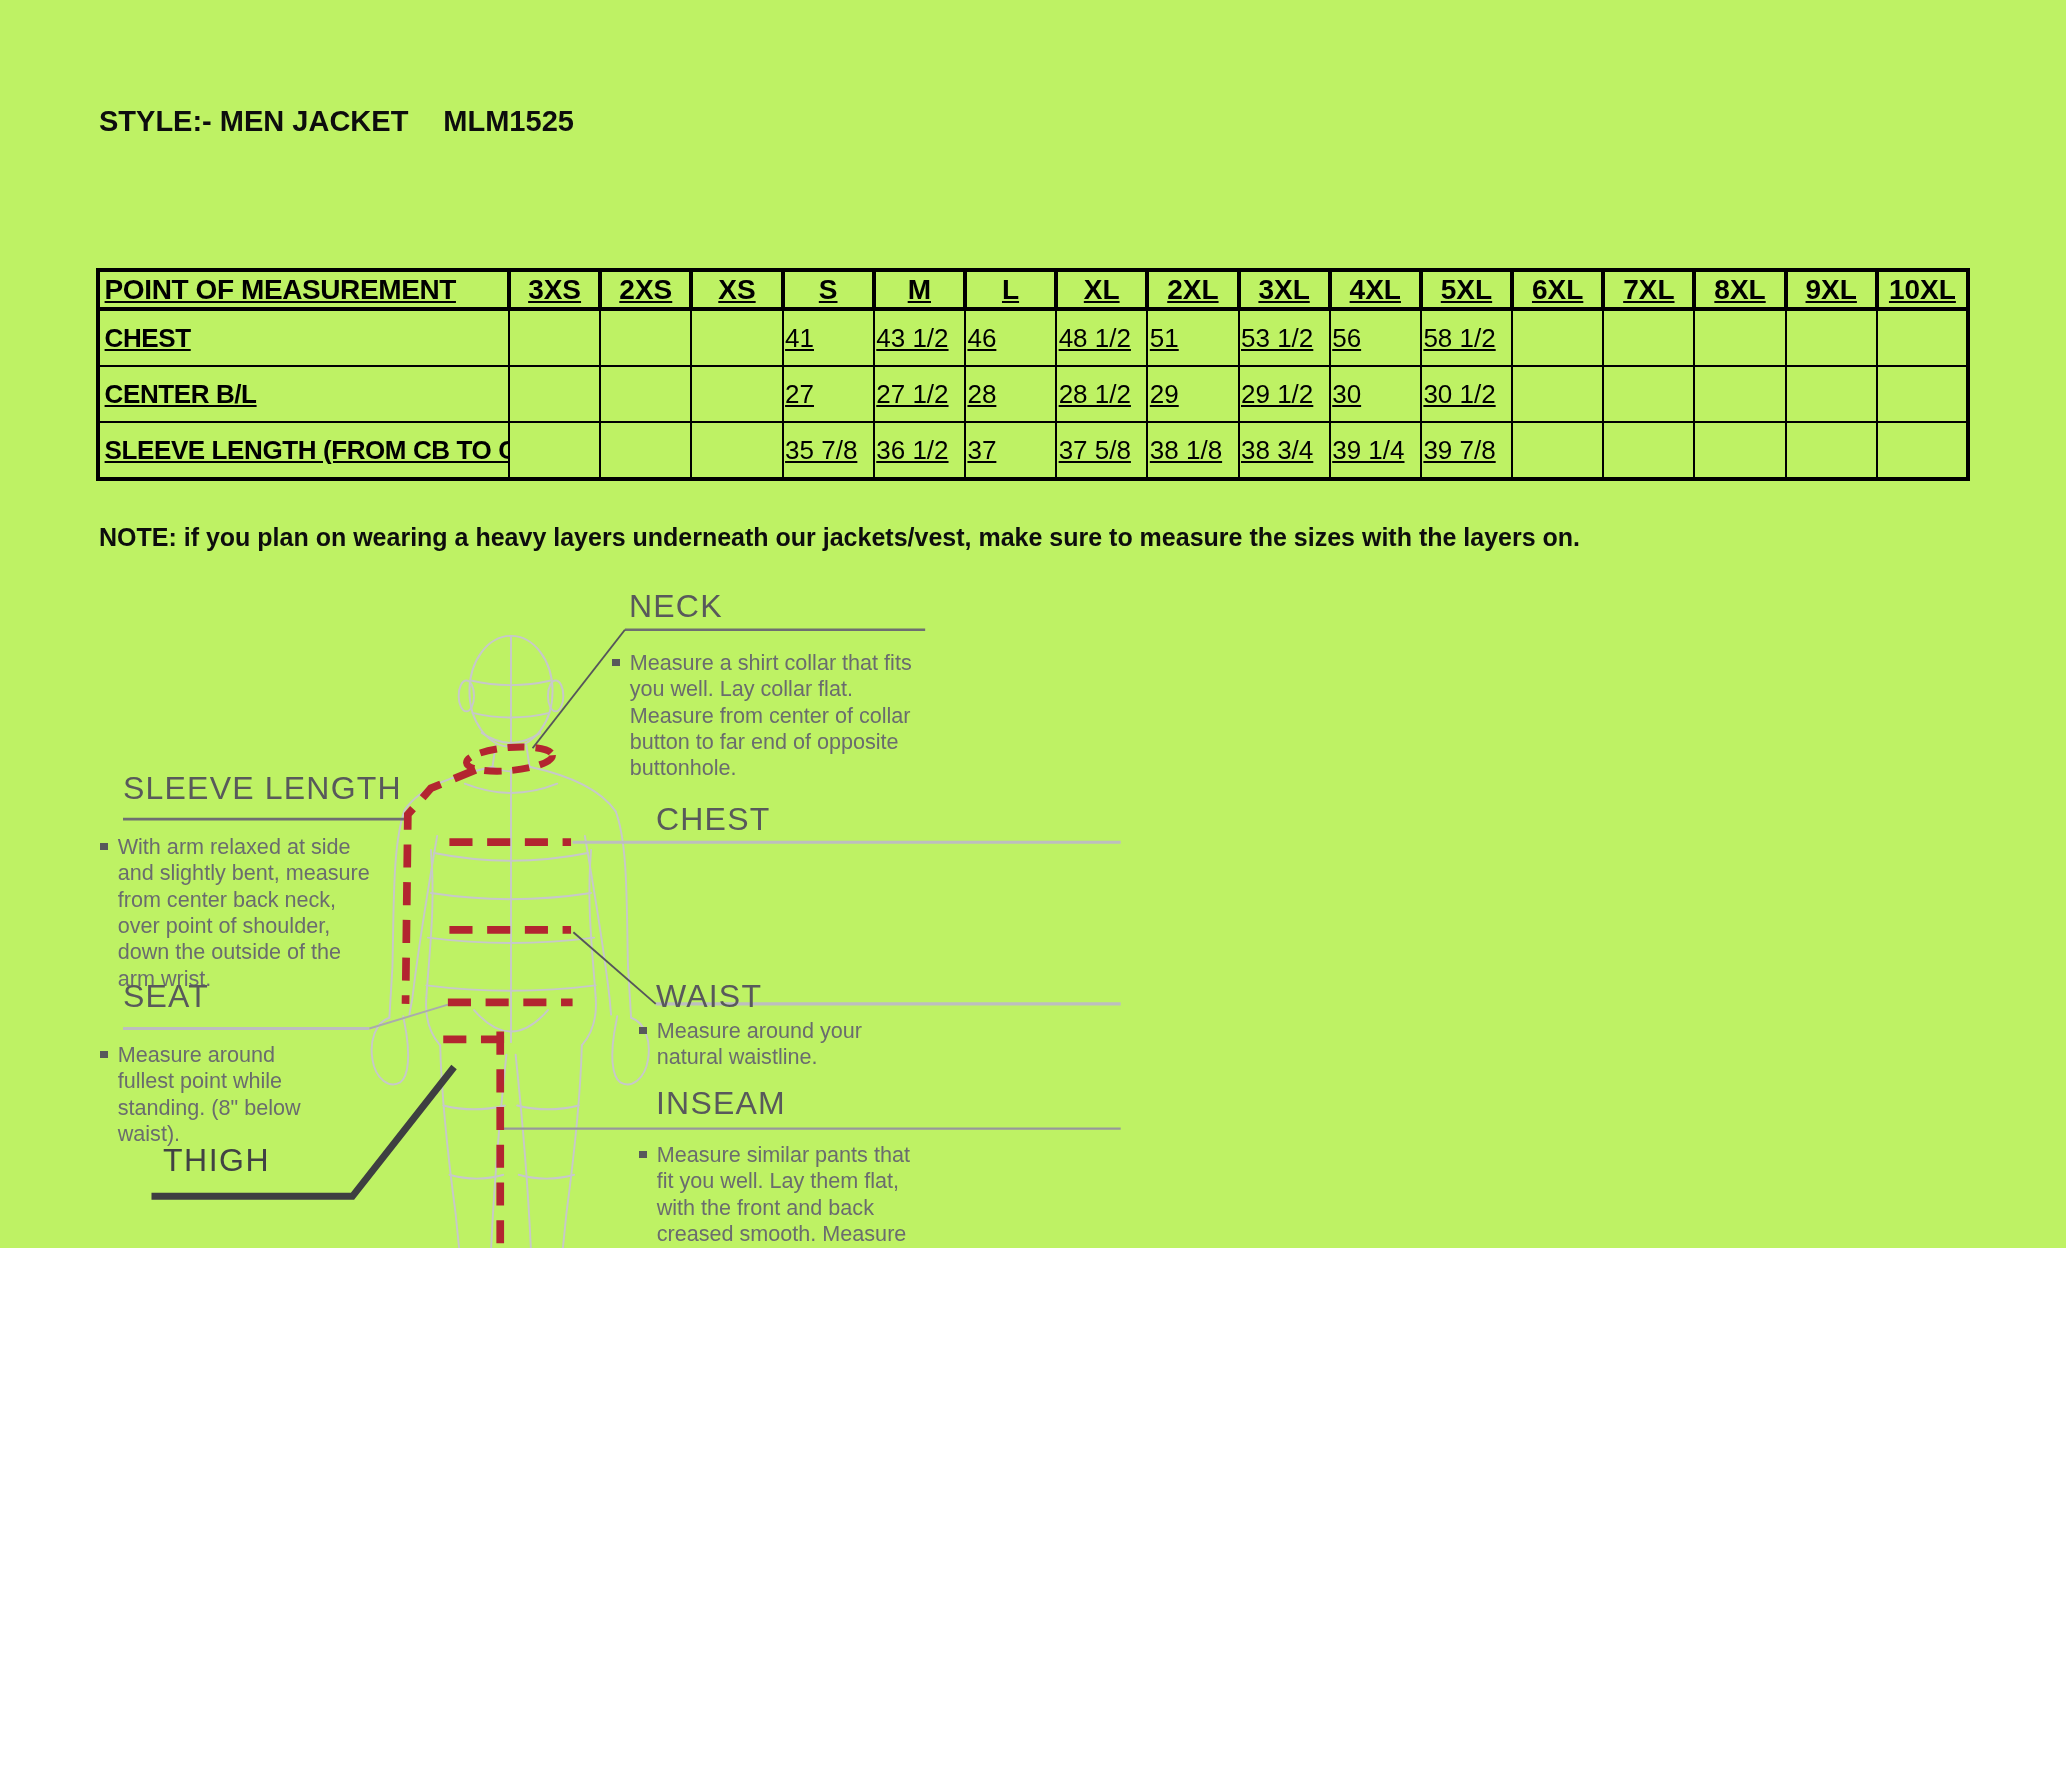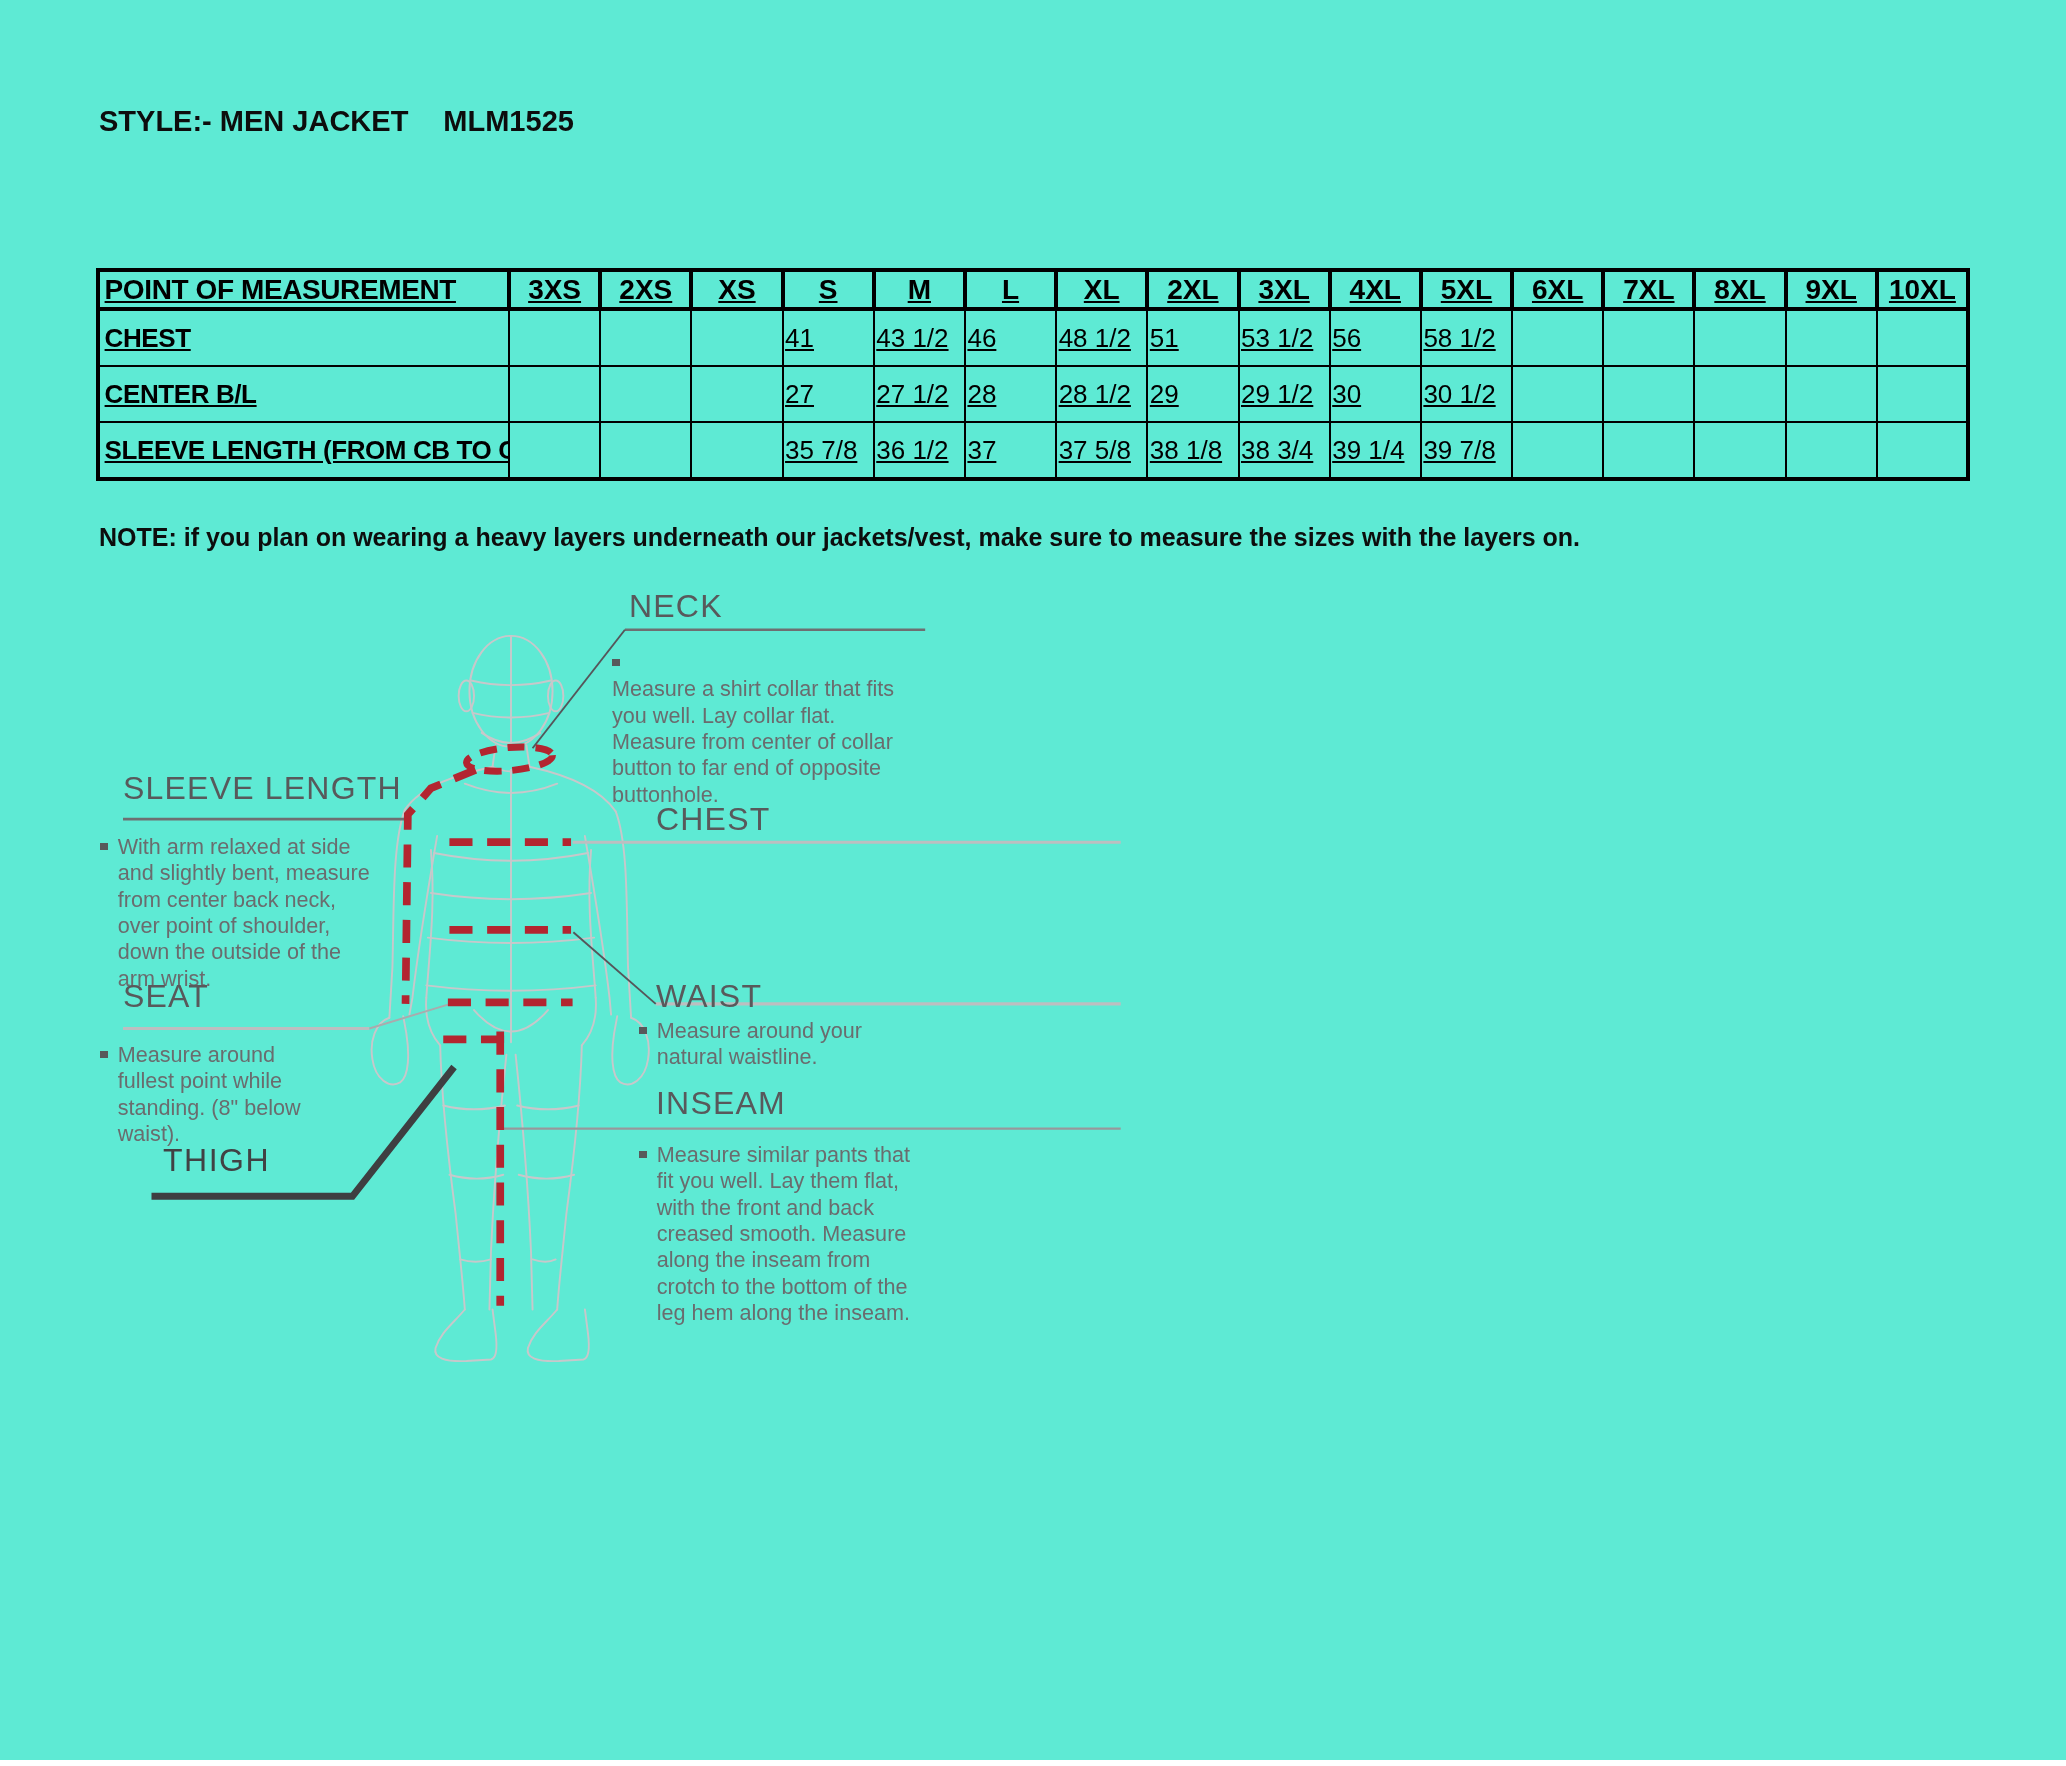--- a/index.html
+++ b/index.html
@@ -4,7 +4,7 @@
 <style>
   html,body { margin:0; padding:0; background:#ffffff; }
   .page {
-    position:relative; width:2066px; height:1760px; background:#5eead4;
+    position:relative; width:2066px; height:1248px; background:#bef264;
     font-family:"Liberation Sans", sans-serif; color:#000; overflow:hidden;
   }
 

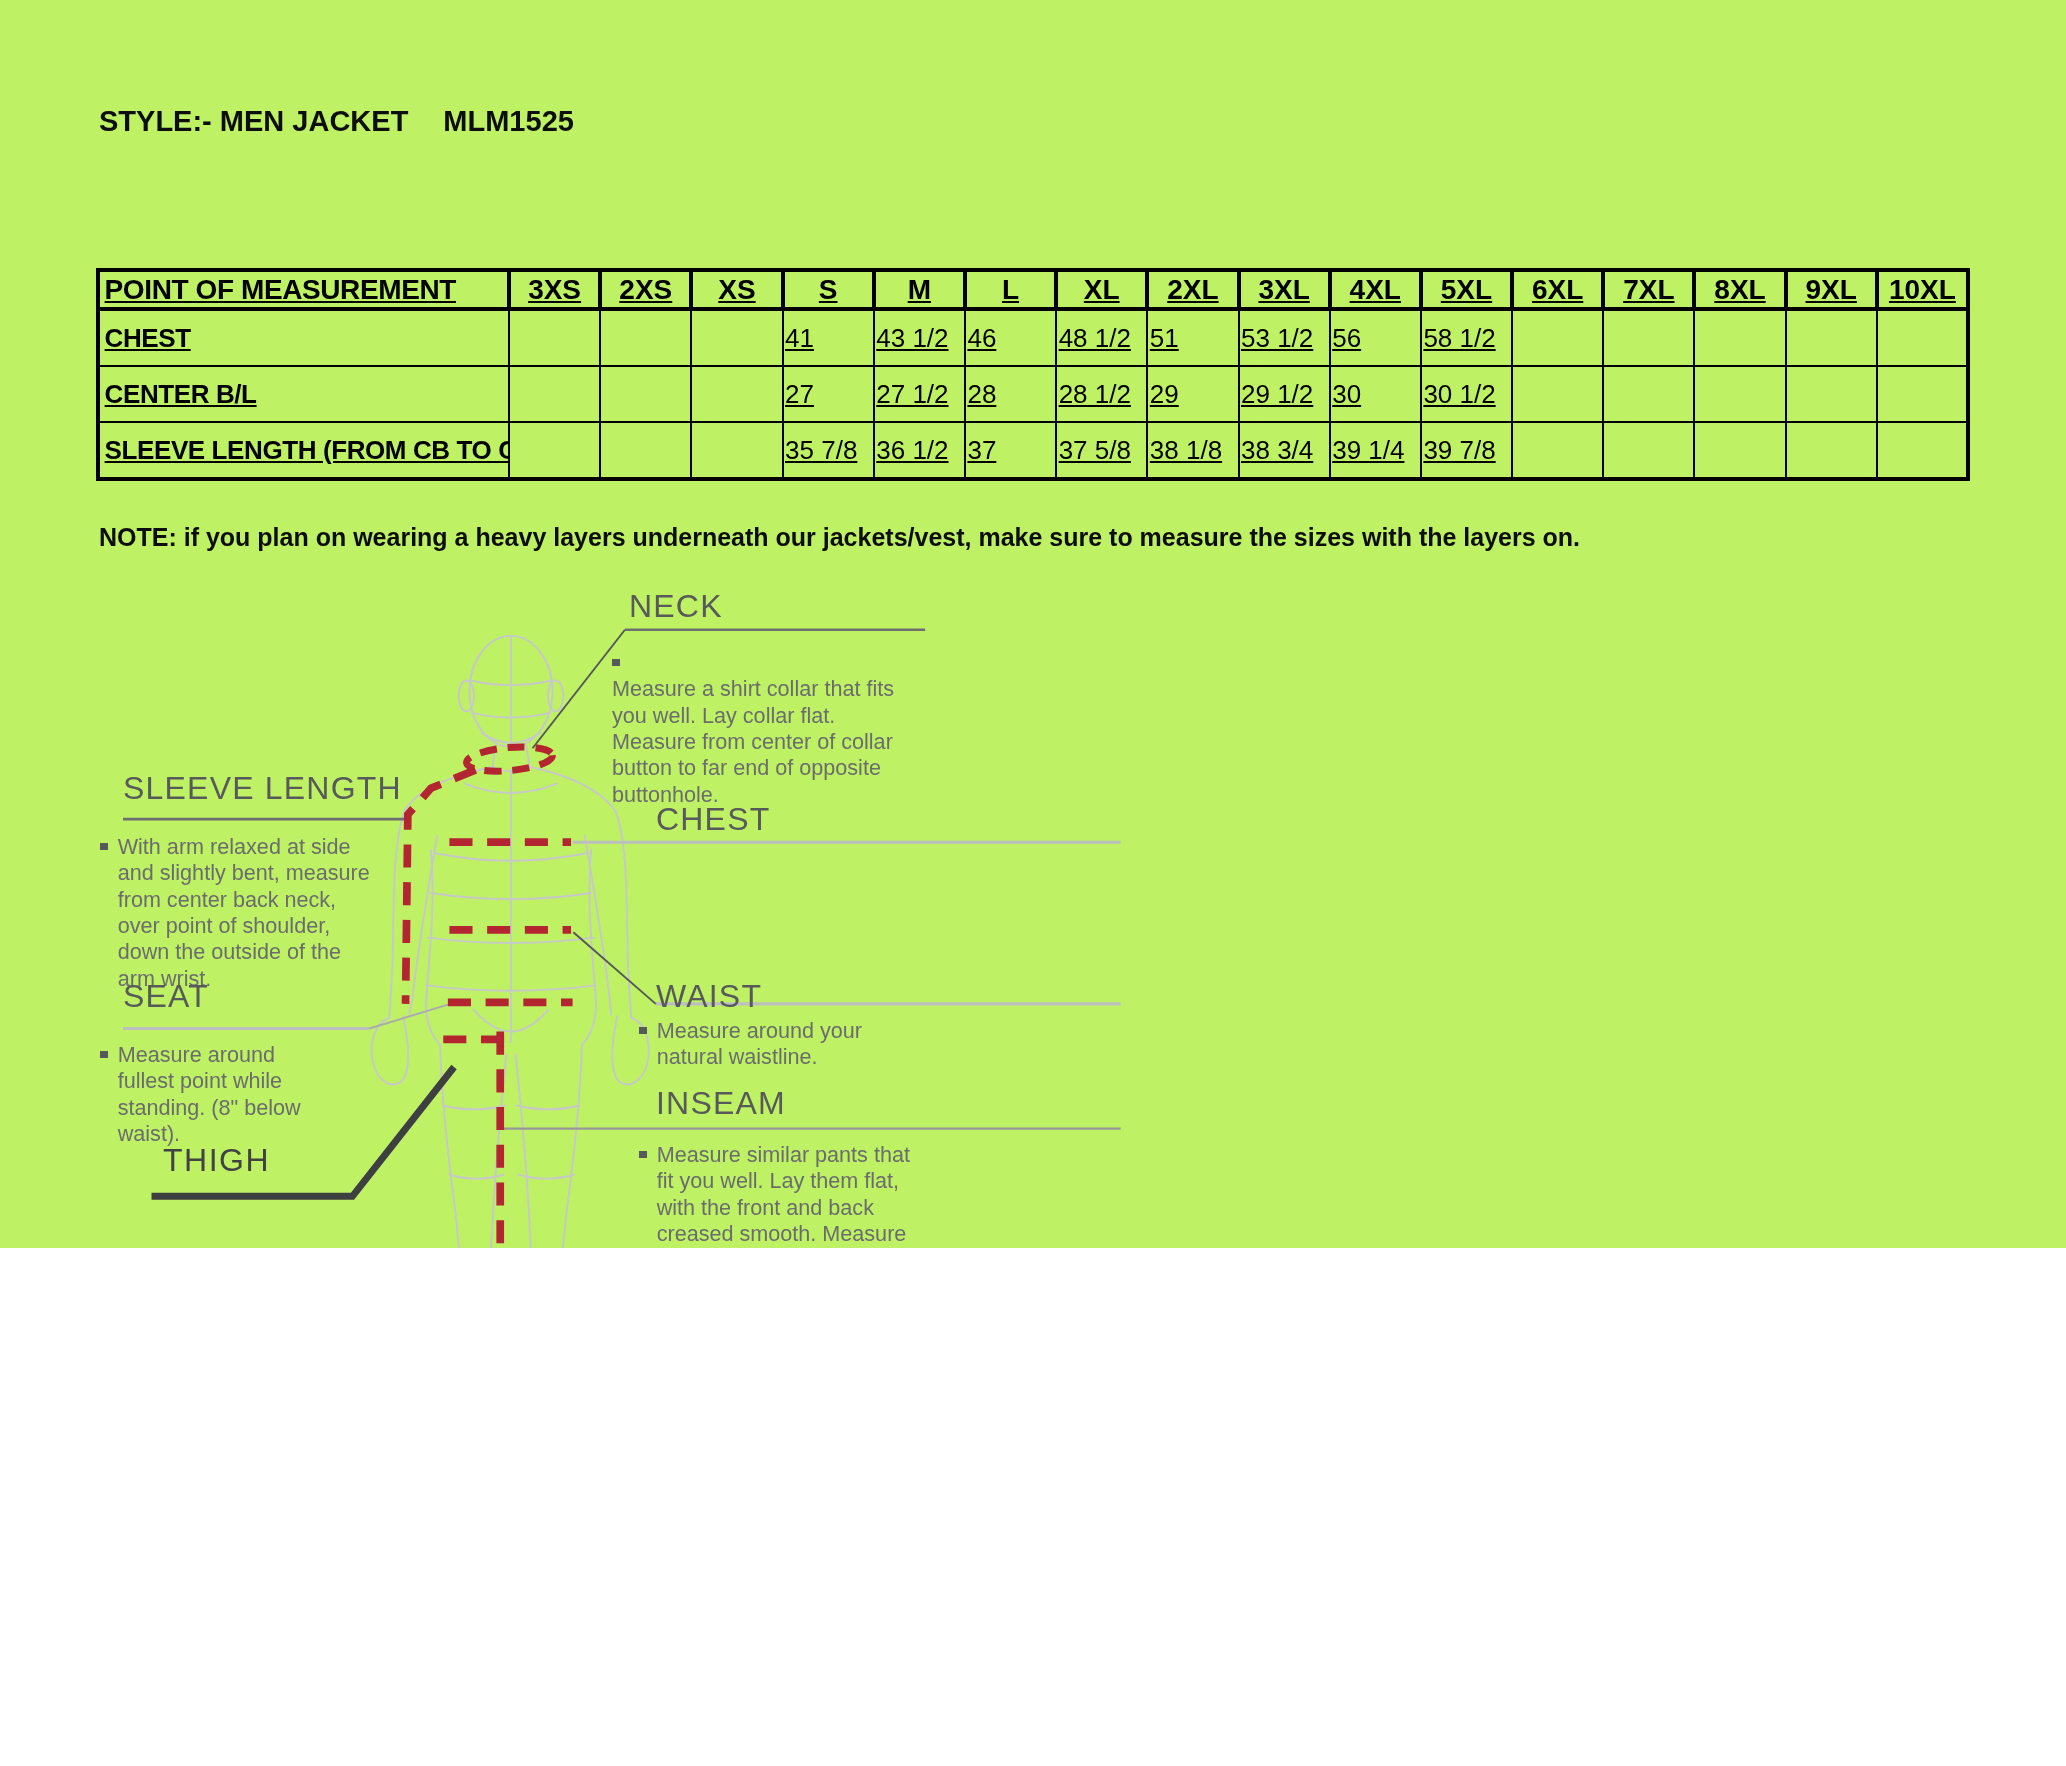--- a/index.html
+++ b/index.html
@@ -254,7 +254,7 @@
     </svg>
 
     <div class="mg-heading" style="left:583px; top:6.2px;">NECK</div>
-    <div class="mg-desc" style="left:566px; top:68px; width:302px;flex-direction:column;">
+    <div class="mg-desc" style="left:566px; top:68px; width:302px;">
       <span class="bullet"></span>
       <span>Measure a shirt collar that fits you well. Lay collar flat. Measure from center of collar button to far end of opposite buttonhole.</span>
     </div>

